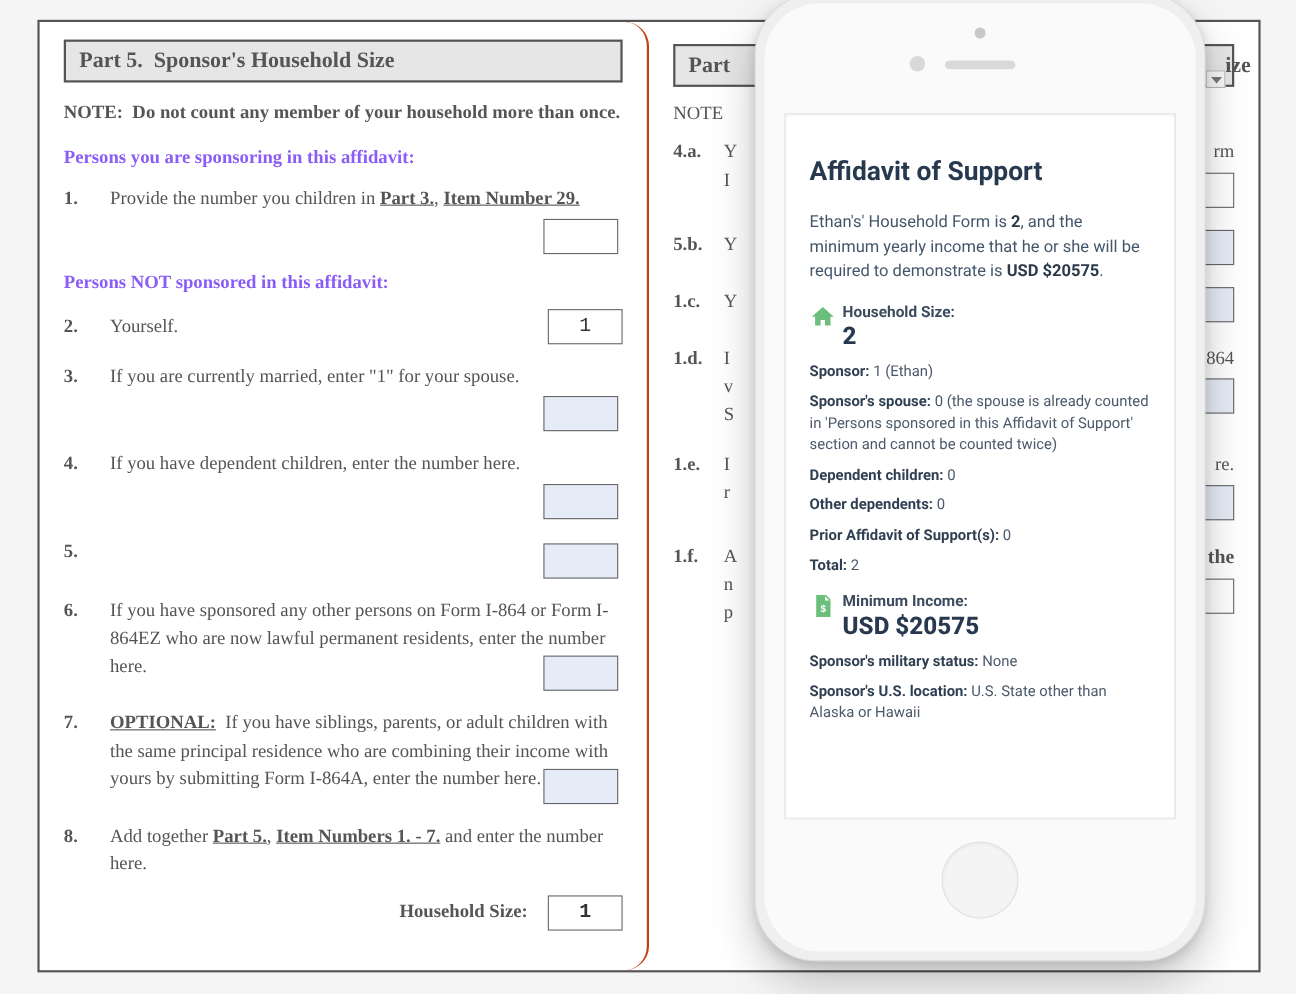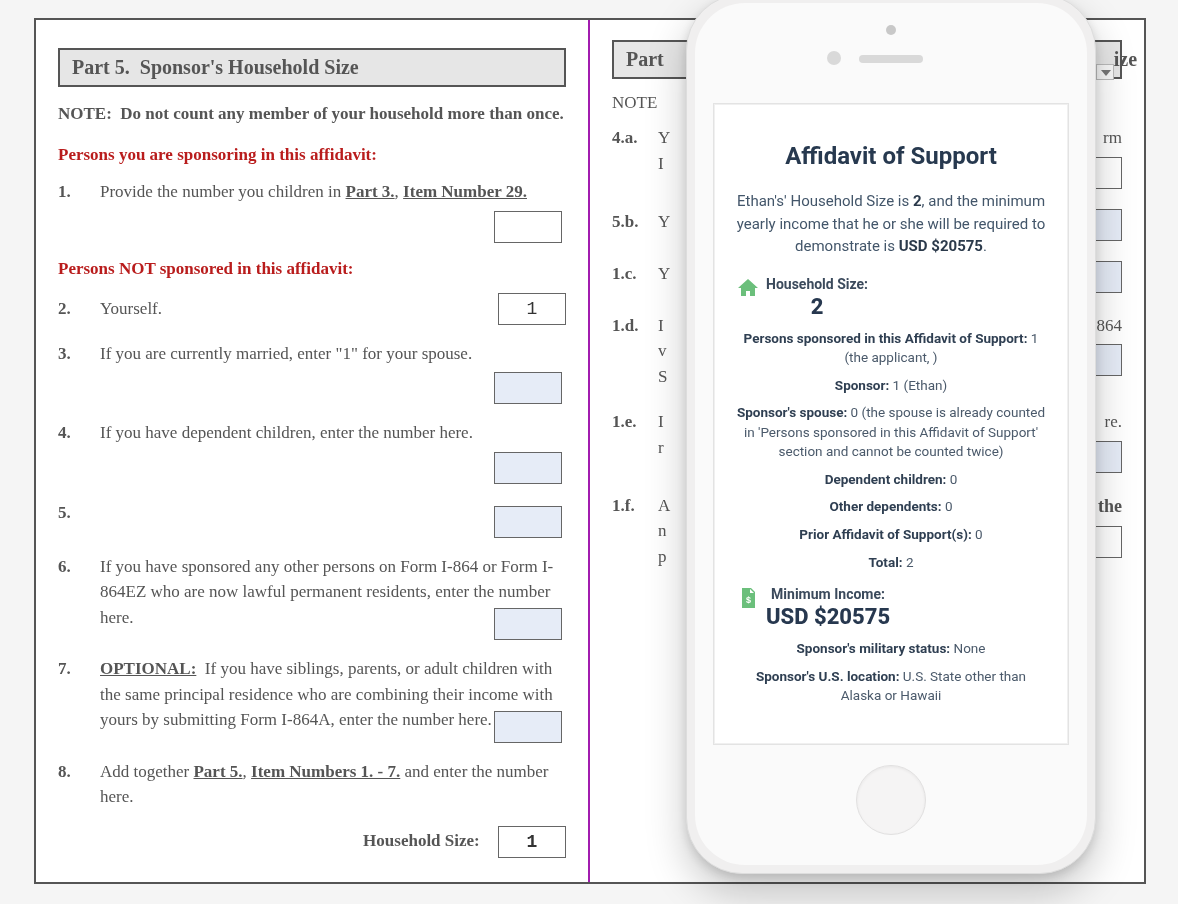--- a/index.html
+++ b/index.html
@@ -25,8 +25,9 @@
   }
   .form-left {
     width: 556px;
-    border-right: 2px solid #a21caf;
-    padding: 28px 22px;
+    border-right: 2px solid #c2410c;
+    padding: 16px 22px;
+    border-radius: 22px;
   }
   .form-right {
     width: 554px;

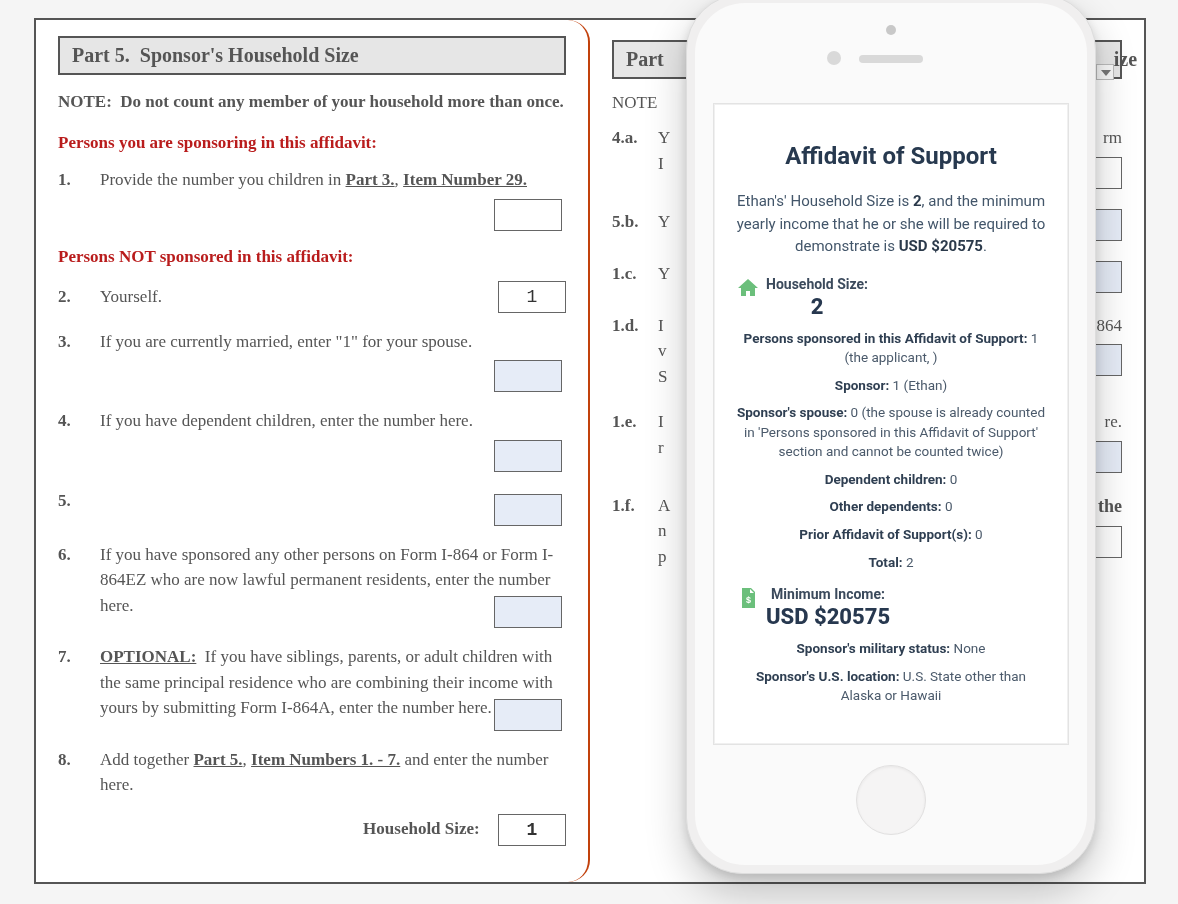--- a/index.html
+++ b/index.html
@@ -50,7 +50,7 @@
     line-height: 1.55;
   }
   .subhead {
-    color: #b91c1c;
+    color: #8b5cf6;
     font-weight: bold;
     font-size: 17px;
     margin: 14px 0 14px 0;

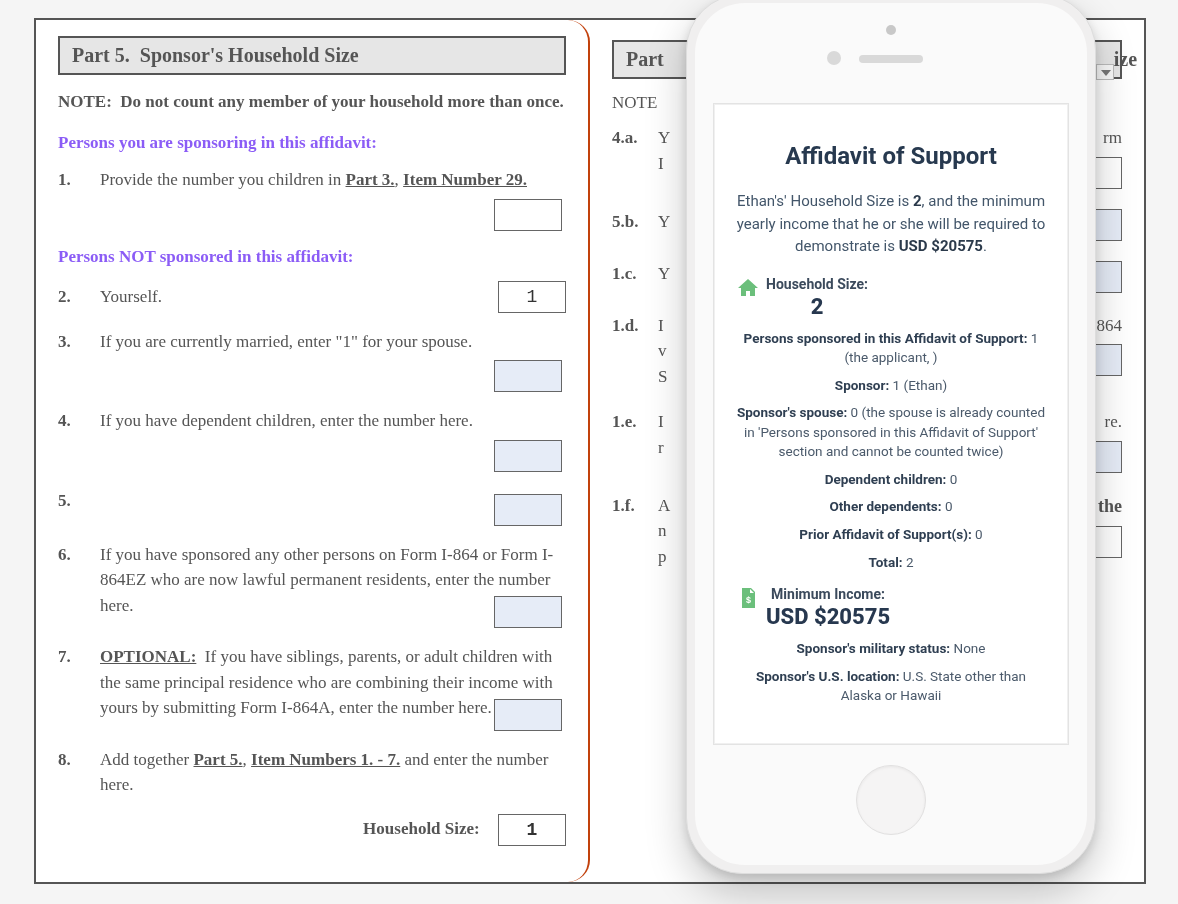--- a/index.html
+++ b/index.html
@@ -187,7 +187,6 @@
     box-shadow: inset 0 0 0 1px #f0f0f0;
     overflow: hidden;
     padding: 0;
-    text-align: center;
   }
   .ph-content {
     padding: 38px 22px 12px 22px;

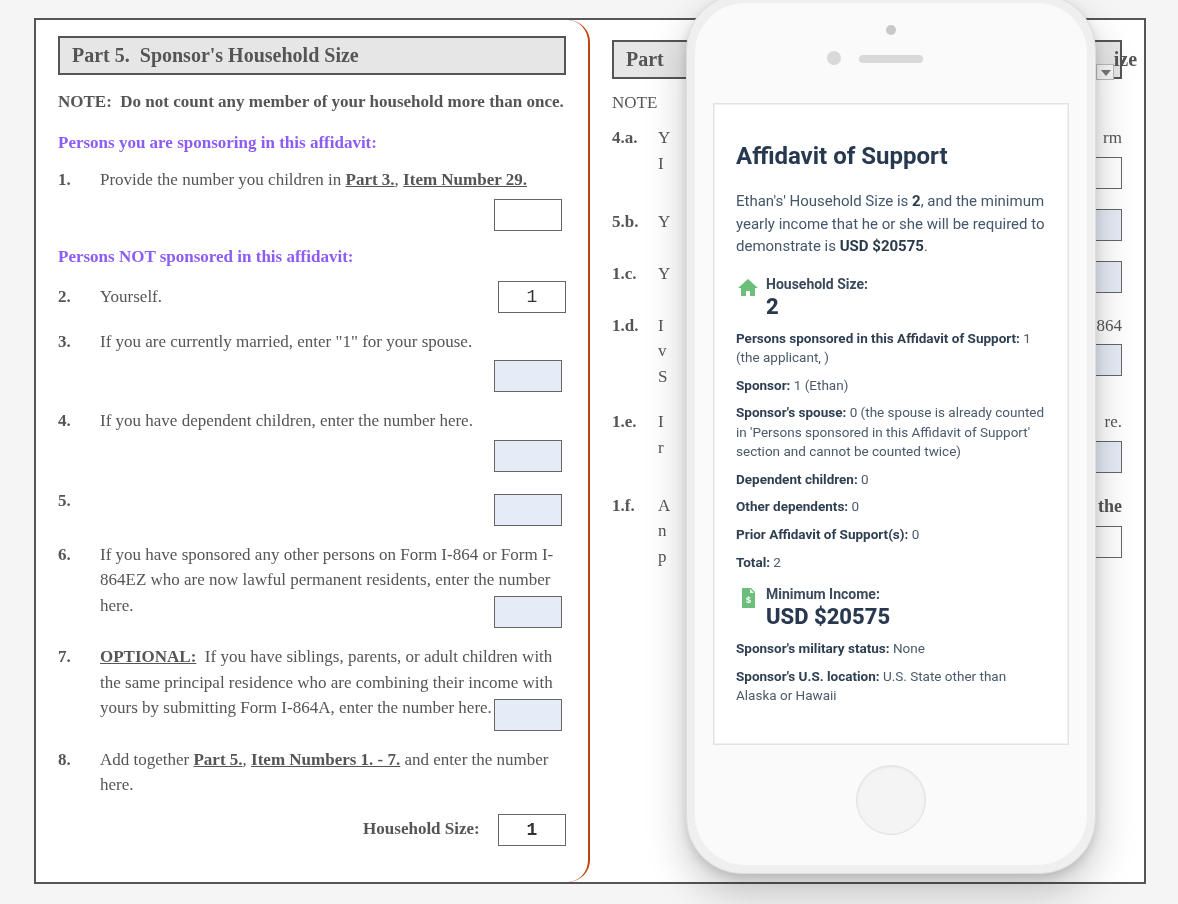--- a/index.html
+++ b/index.html
@@ -439,7 +439,7 @@
       <div class="ph-content">
         <div class="ph-title">Affidavit of Support</div>
         <div class="ph-intro">
-          <span>Ethan's' Household Size is </span><b>2</b><span>, and the minimum yearly income that he or she will be required to demonstrate is </span><b>USD $20575</b><span>.</span>
+          <span>Ethan's' Household Form is </span><b>2</b><span>, and the minimum yearly income that he or she will be required to demonstrate is </span><b>USD $20575</b><span>.</span>
         </div>
 
         <div class="ph-stat">

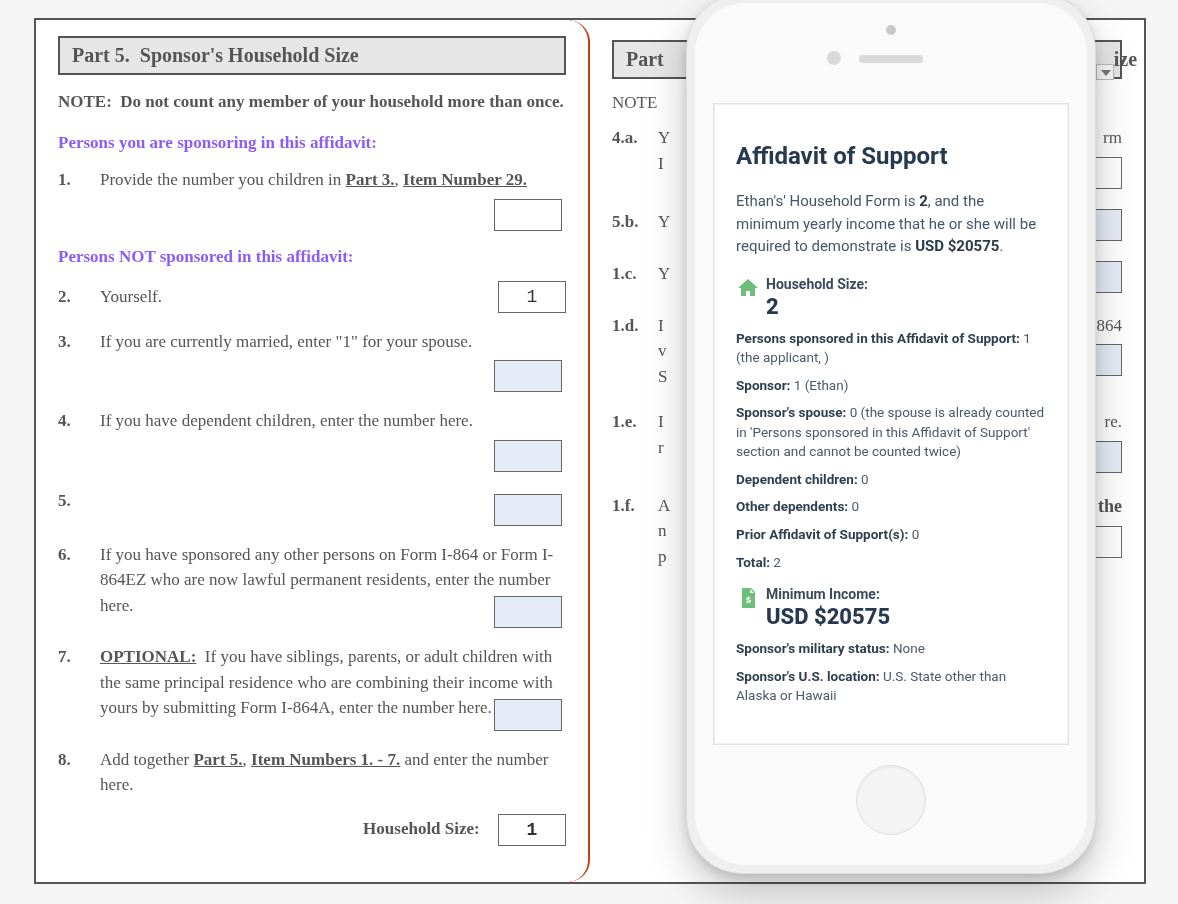--- a/index.html
+++ b/index.html
@@ -454,7 +454,6 @@
           </div>
         </div>
 
-        <div class="ph-line"><b>Persons sponsored in this Affidavit of Support:</b><span> 1 (the applicant, )</span></div>
         <div class="ph-line"><b>Sponsor:</b><span> 1 (Ethan)</span></div>
         <div class="ph-line"><b>Sponsor's spouse:</b><span> 0 (the spouse is already counted in 'Persons sponsored in this Affidavit of Support' section and cannot be counted twice)</span></div>
         <div class="ph-line"><b>Dependent children:</b><span> 0</span></div>

